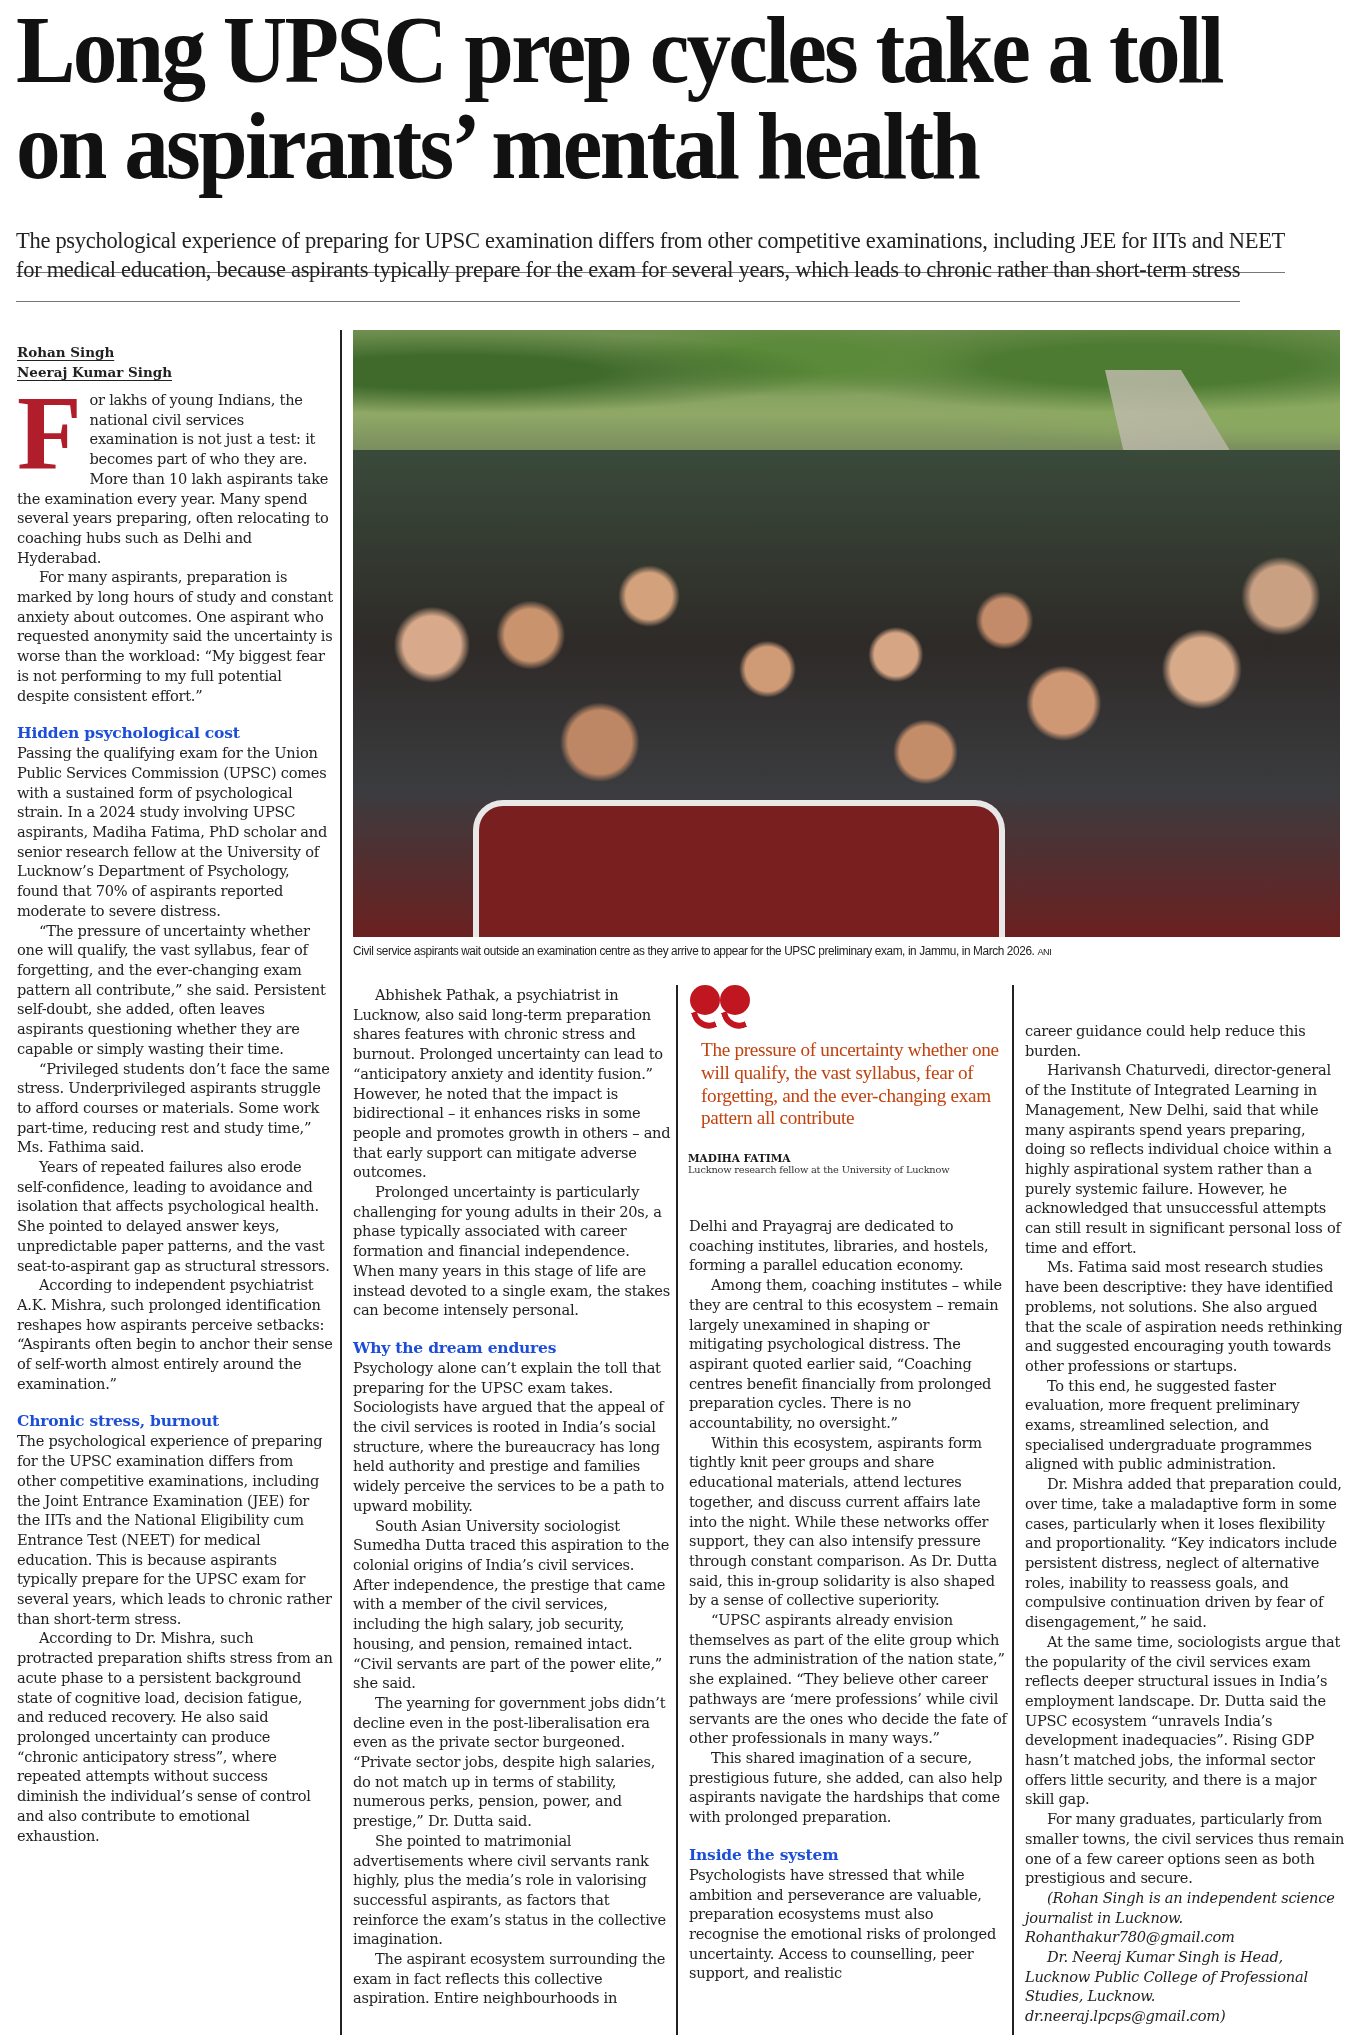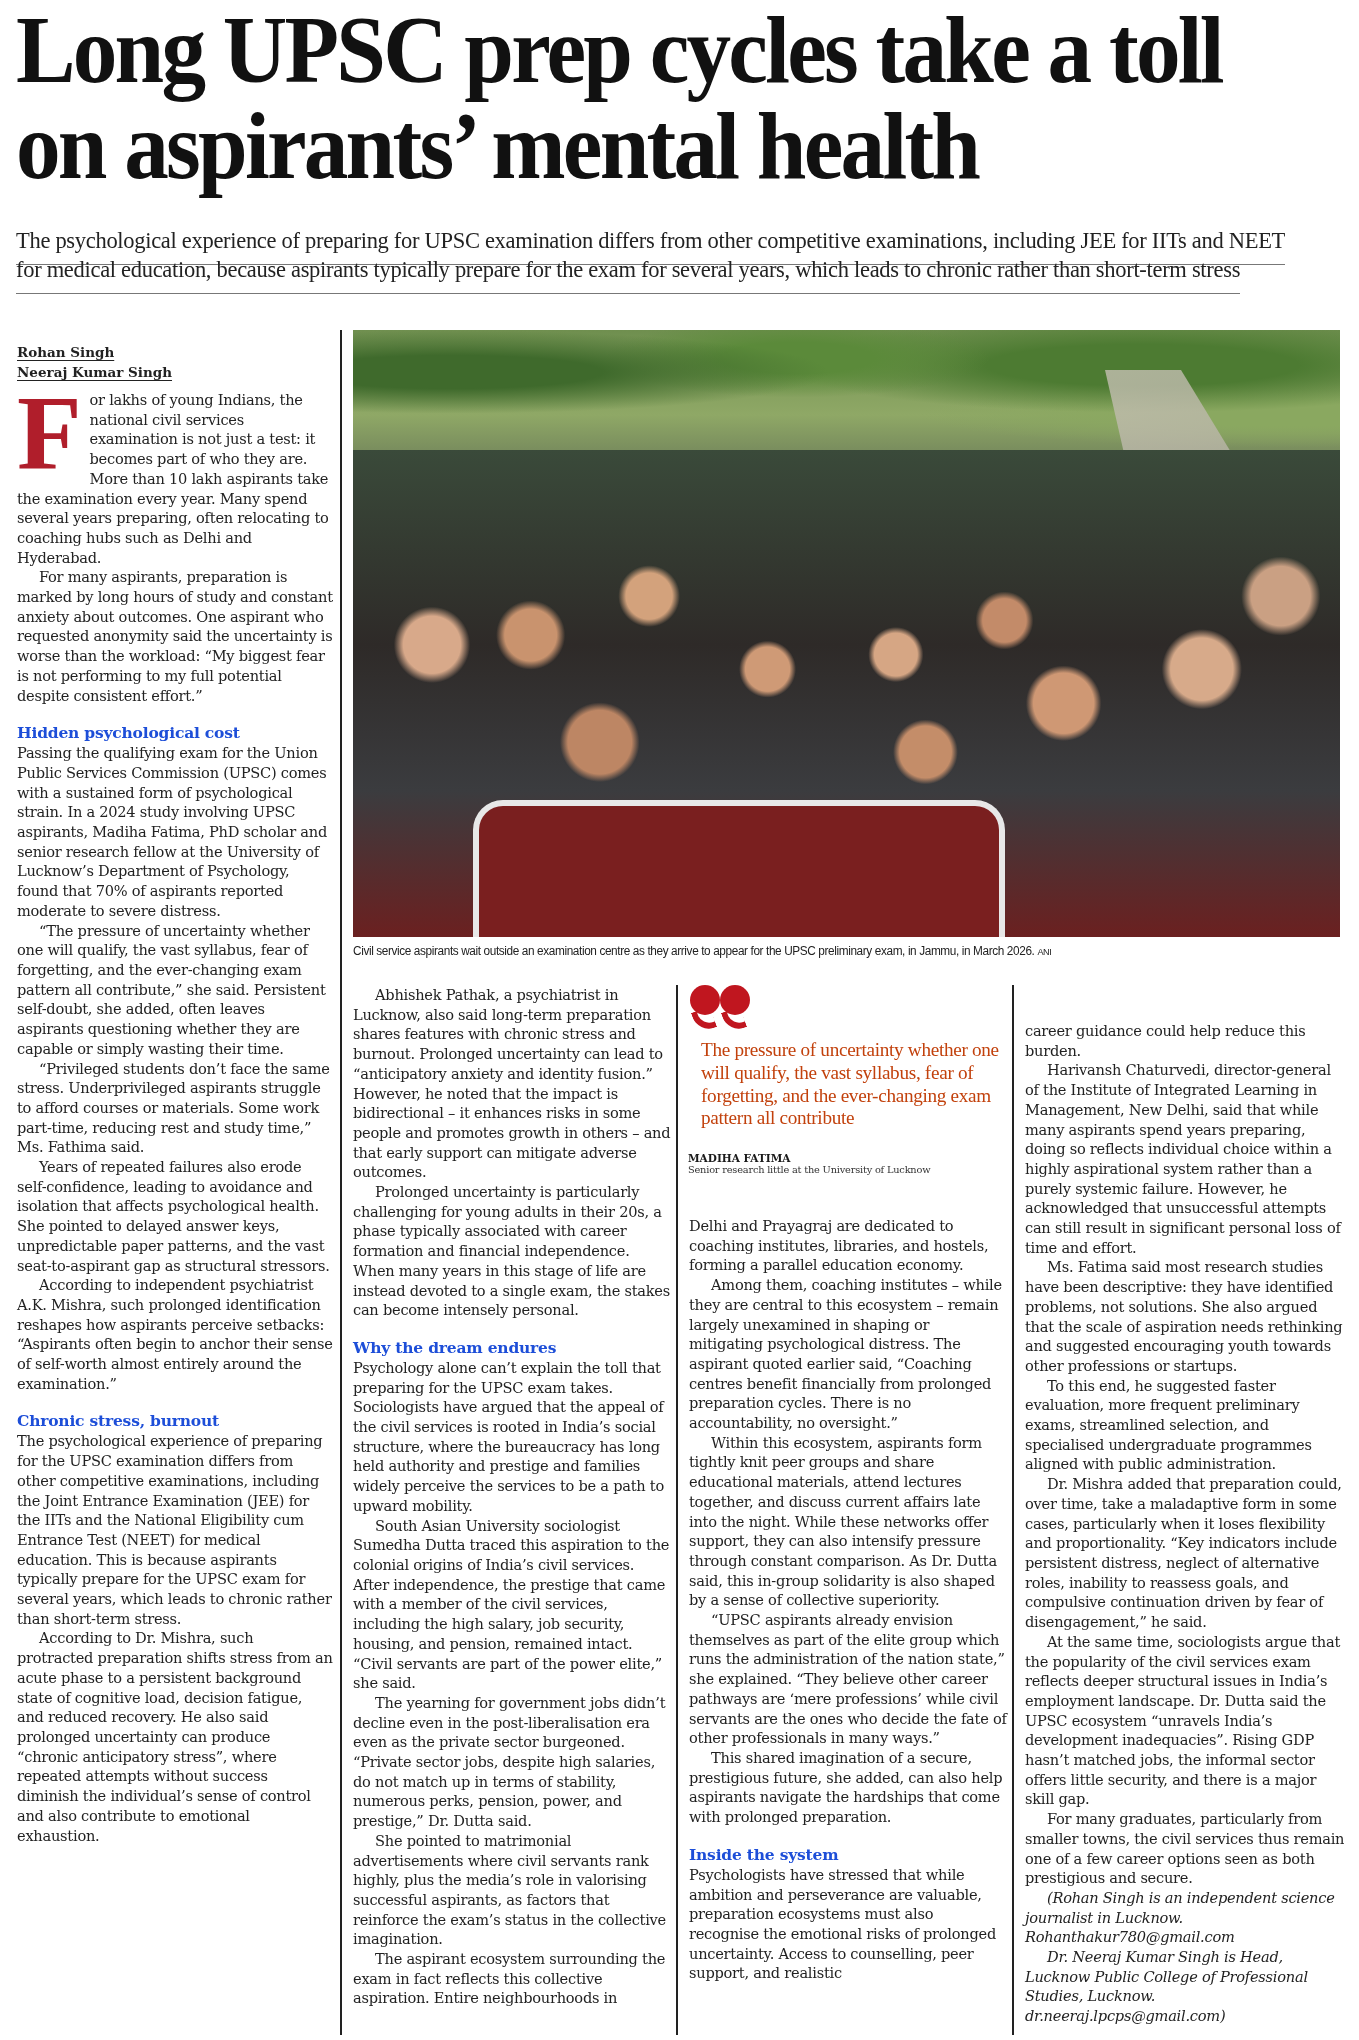--- a/index.html
+++ b/index.html
@@ -12,7 +12,7 @@
   .deck { position:absolute; left:16px; top:226px; width:1330px; margin:0;
           font-family:"Liberation Serif", serif; font-size:22.5px; line-height:29px; color:#222;
           letter-spacing:-0.3px; }
-  .deck span { border-bottom:1.5px solid #777; padding-bottom:11px; }
+  .deck span { border-bottom:1.5px solid #777; padding-bottom:19px; }
   .byline { position:absolute; left:17px; top:326px; font-family:"DejaVu Serif", serif;
             font-weight:bold; font-size:13.5px; line-height:20px; color:#222;margin-top:16px; }
   .byline div { text-decoration:underline; text-underline-offset:3px; }

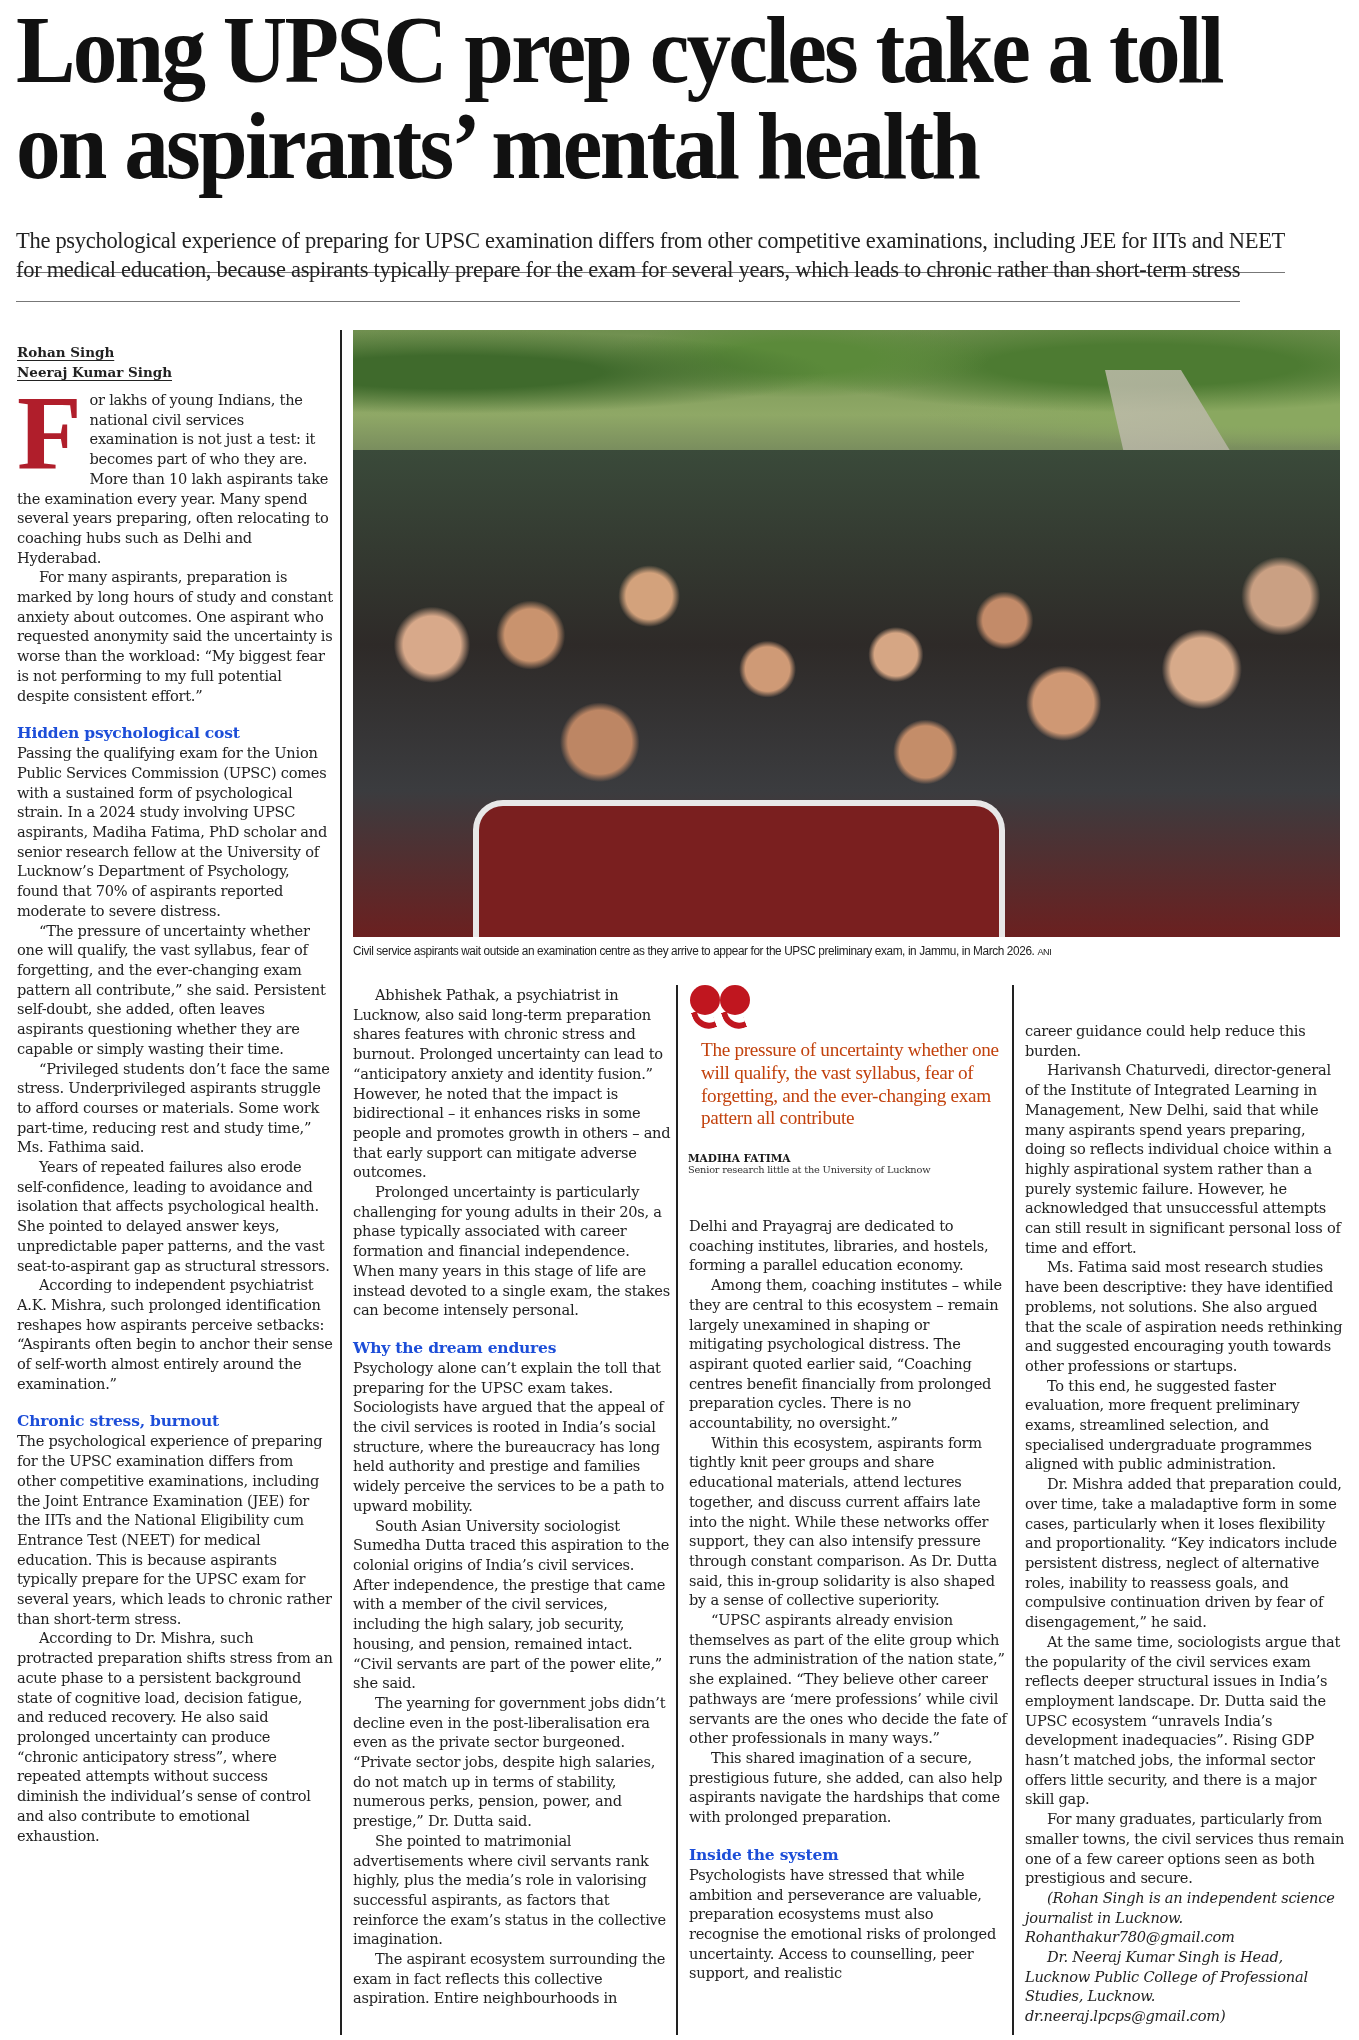--- a/index.html
+++ b/index.html
@@ -128,7 +128,7 @@
   </div>
   <p class="quote">The pressure of uncertainty whether one will qualify, the vast syllabus, fear of forgetting, and the ever-changing exam pattern all contribute</p>
   <div class="qname">MADIHA FATIMA</div>
-  <div class="qrole">Senior research little at the University of Lucknow</div>
+  <div class="qrole">Lucknow research fellow at the University of Lucknow</div>
 </div>
 
 <div class="col" style="left:689px; top:1216px; width:318px;">

